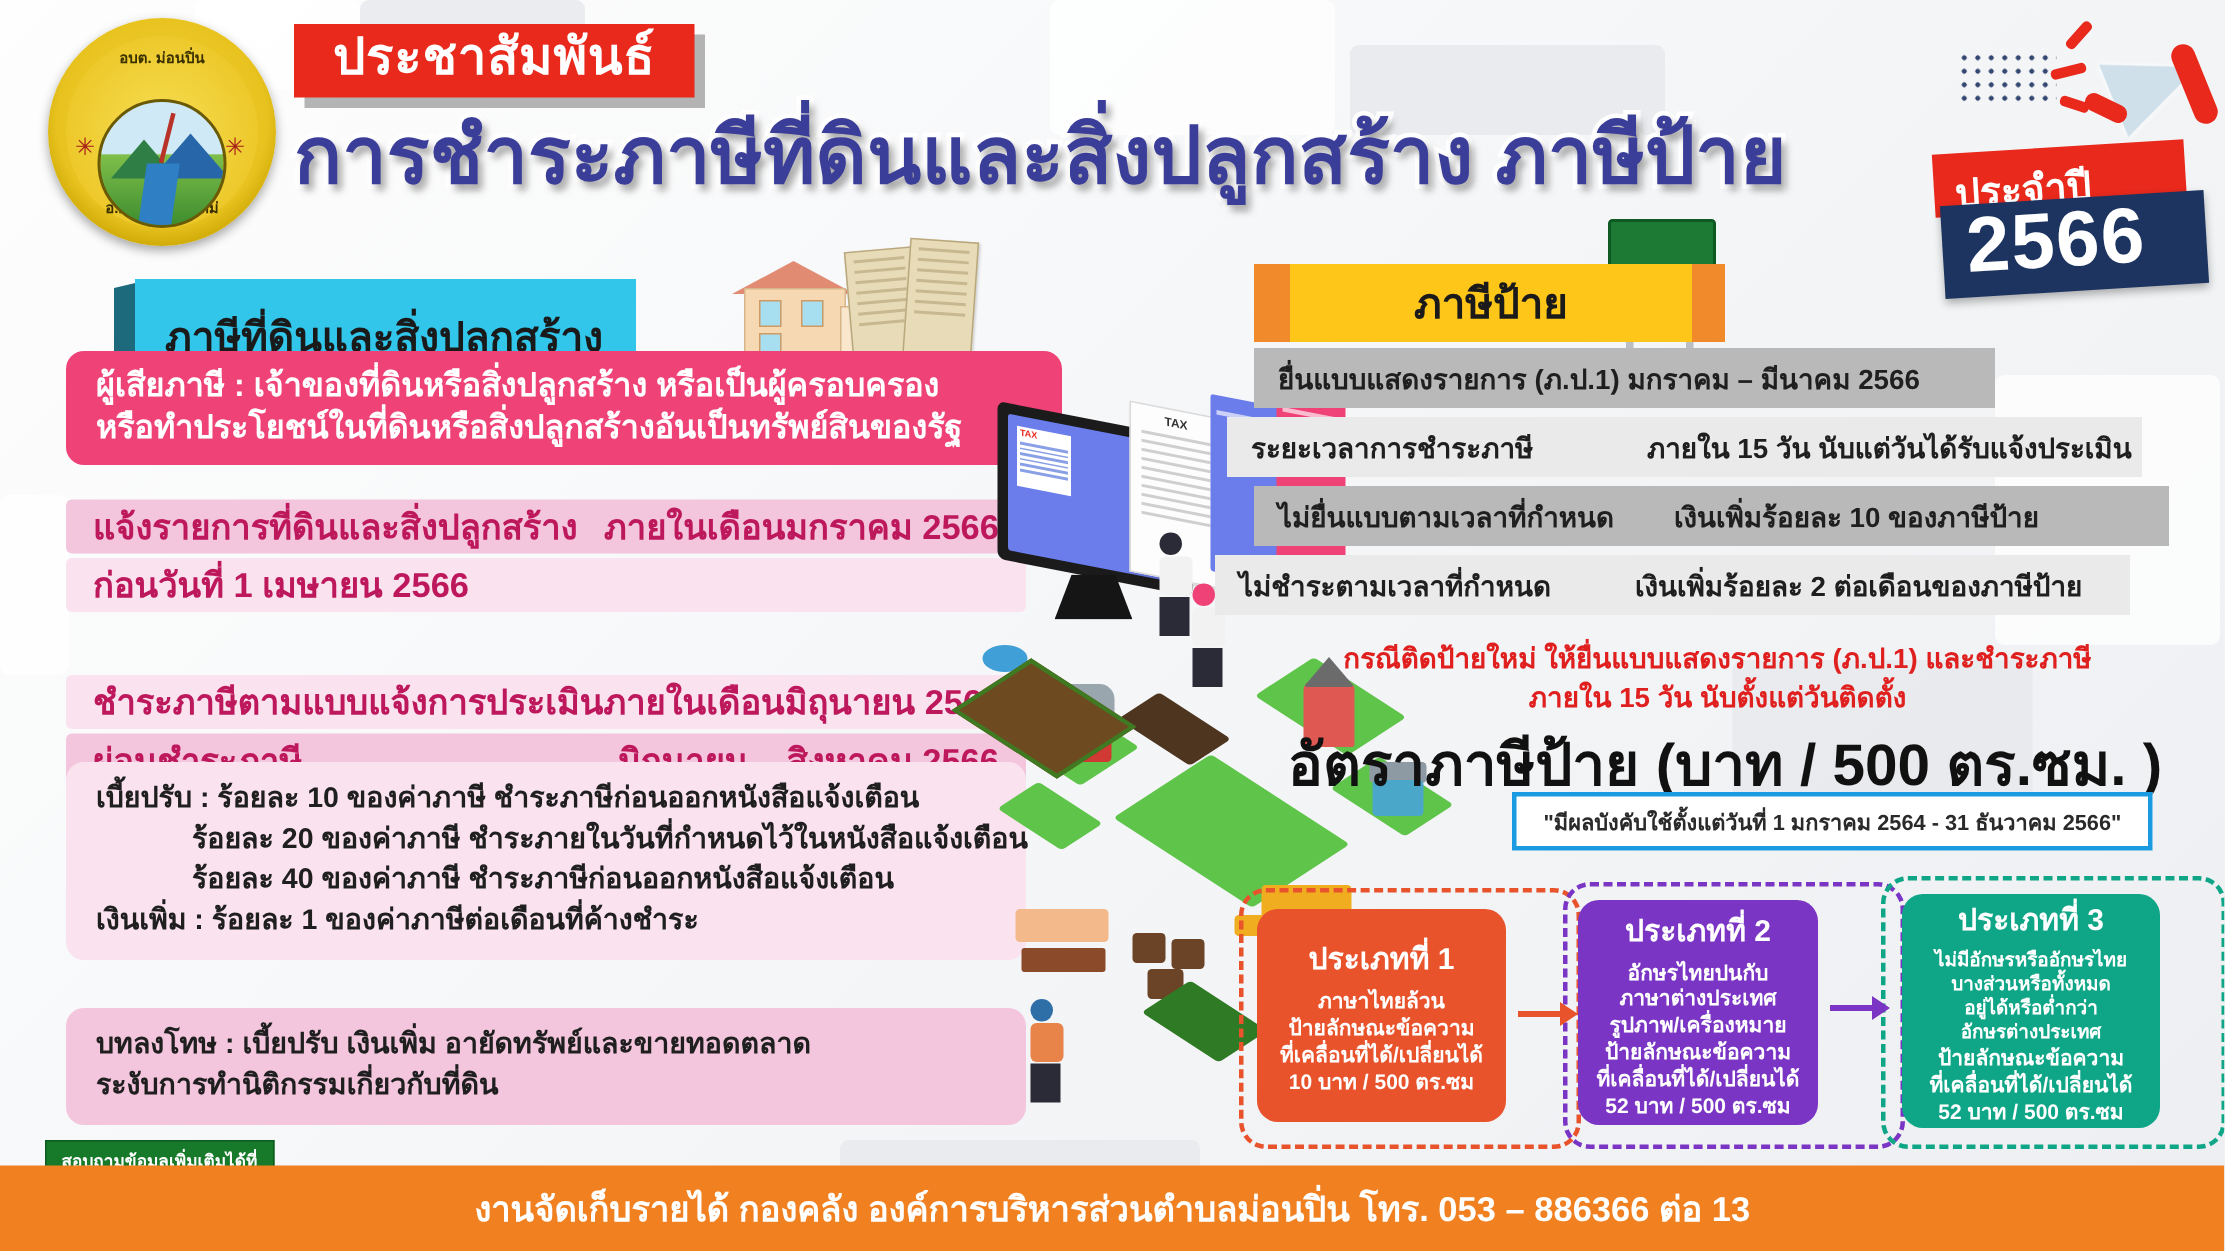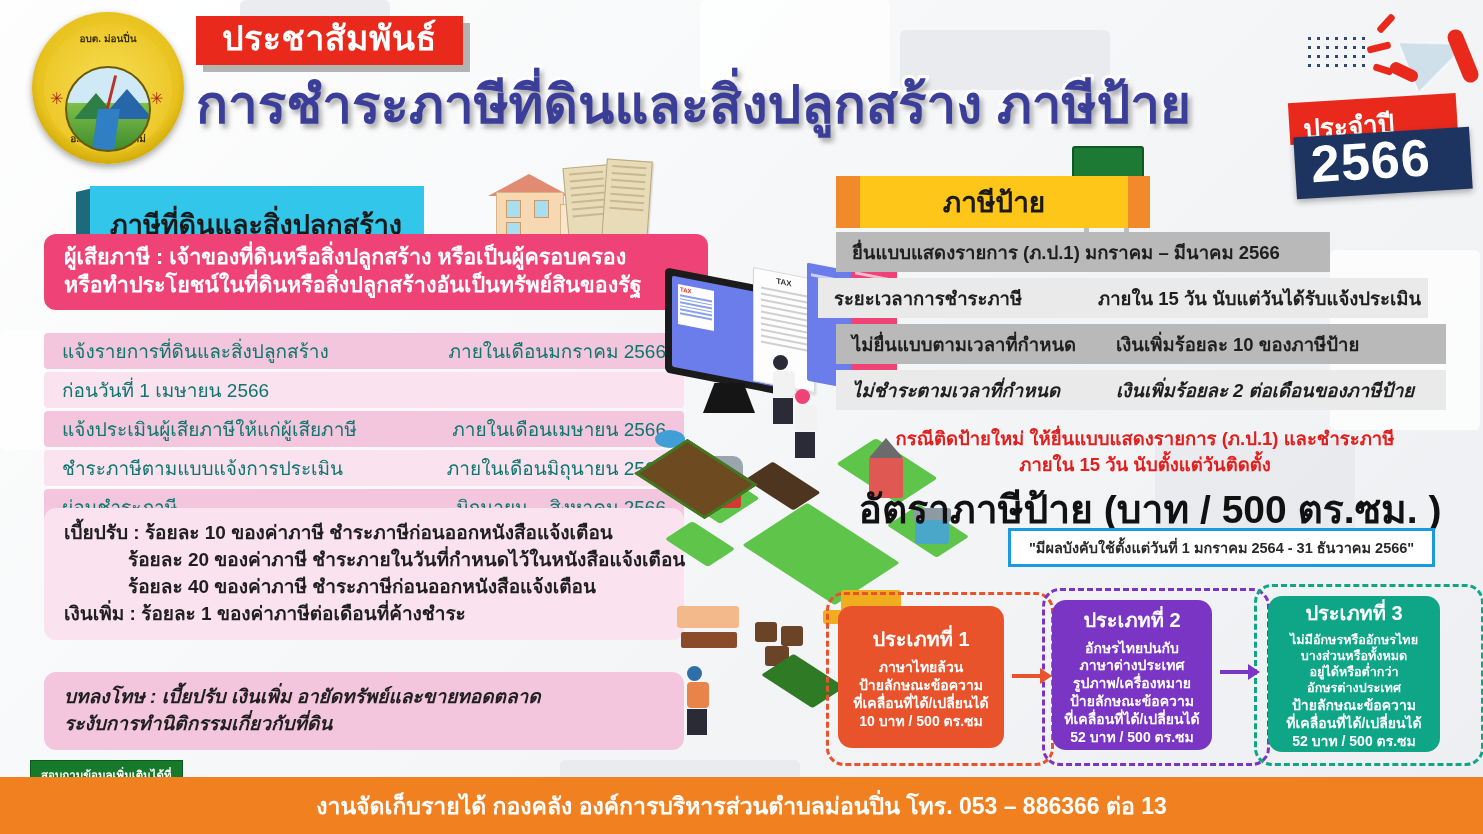--- a/index.html
+++ b/index.html
@@ -91,7 +91,7 @@
 
   .row{position:absolute;left:44px;width:640px;height:36px;display:flex;align-items:center;
     justify-content:space-between;padding:0 18px 0 18px;box-sizing:border-box;border-radius:4px;}
-  .row span{font-size:19px;font-weight:normal;color:#0f766e;white-space:nowrap;}
+  .row span{font-size:23px;font-weight:bold;color:#be185d;white-space:nowrap;}
   .row.alt{background:#f3c6dd;}
   .row.alt2{background:#fae2ef;}
 

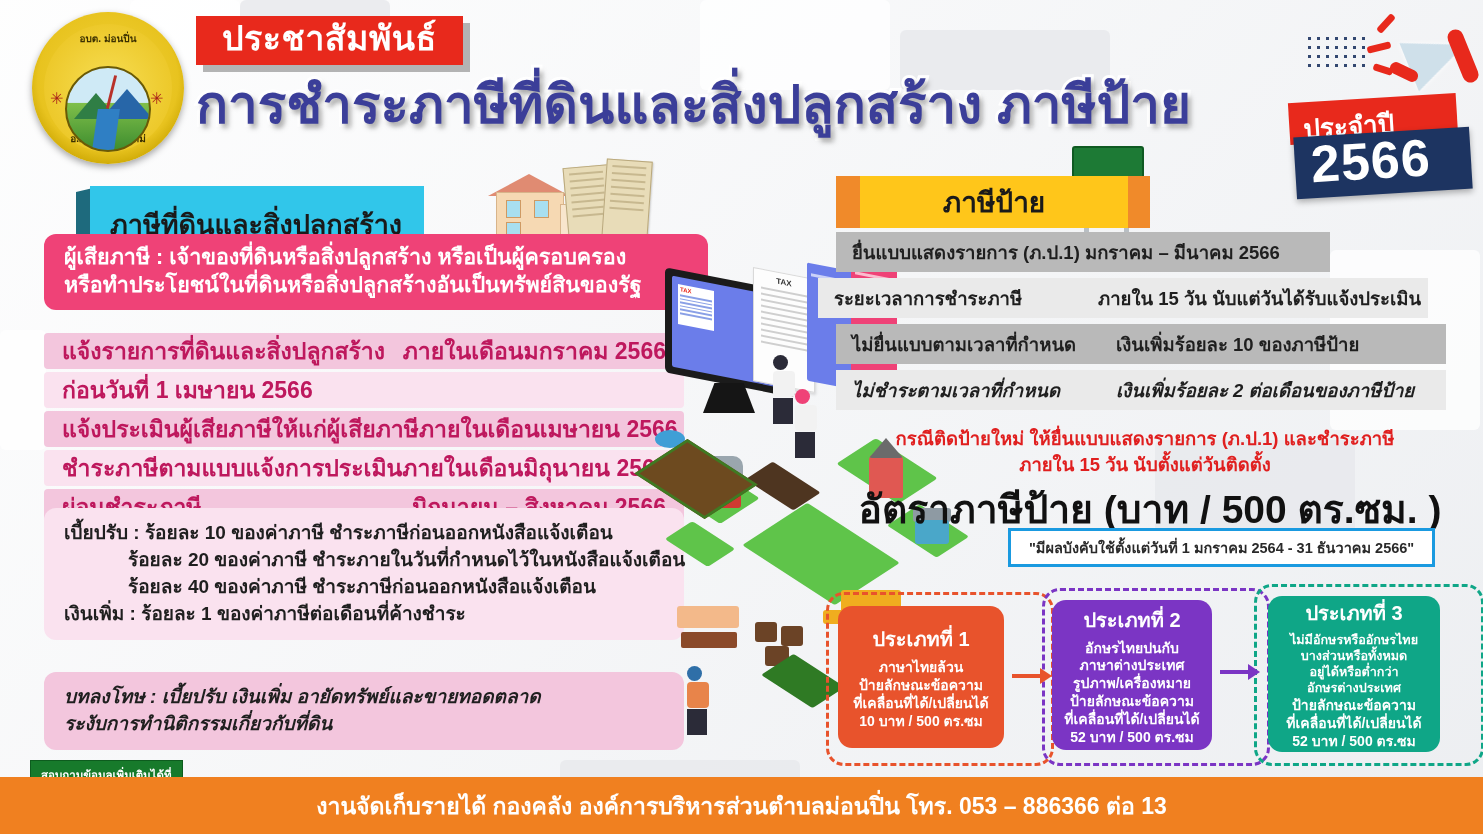--- a/index.html
+++ b/index.html
@@ -405,7 +405,7 @@
     <span class="lbl">ไม่ยื่นแบบตามเวลาที่กำหนด</span>
     <span class="val" style="left:280px;">เงินเพิ่มร้อยละ 10 ของภาษีป้าย</span>
   </div>
-  <div class="rrow l" style="left:836px;top:370px;width:610px;font-style:italic;">
+  <div class="rrow l" style="left:810px;top:370px;width:610px;">
     <span class="lbl">ไม่ชำระตามเวลาที่กำหนด</span>
     <span class="val" style="left:280px;">เงินเพิ่มร้อยละ 2 ต่อเดือนของภาษีป้าย</span>
   </div>

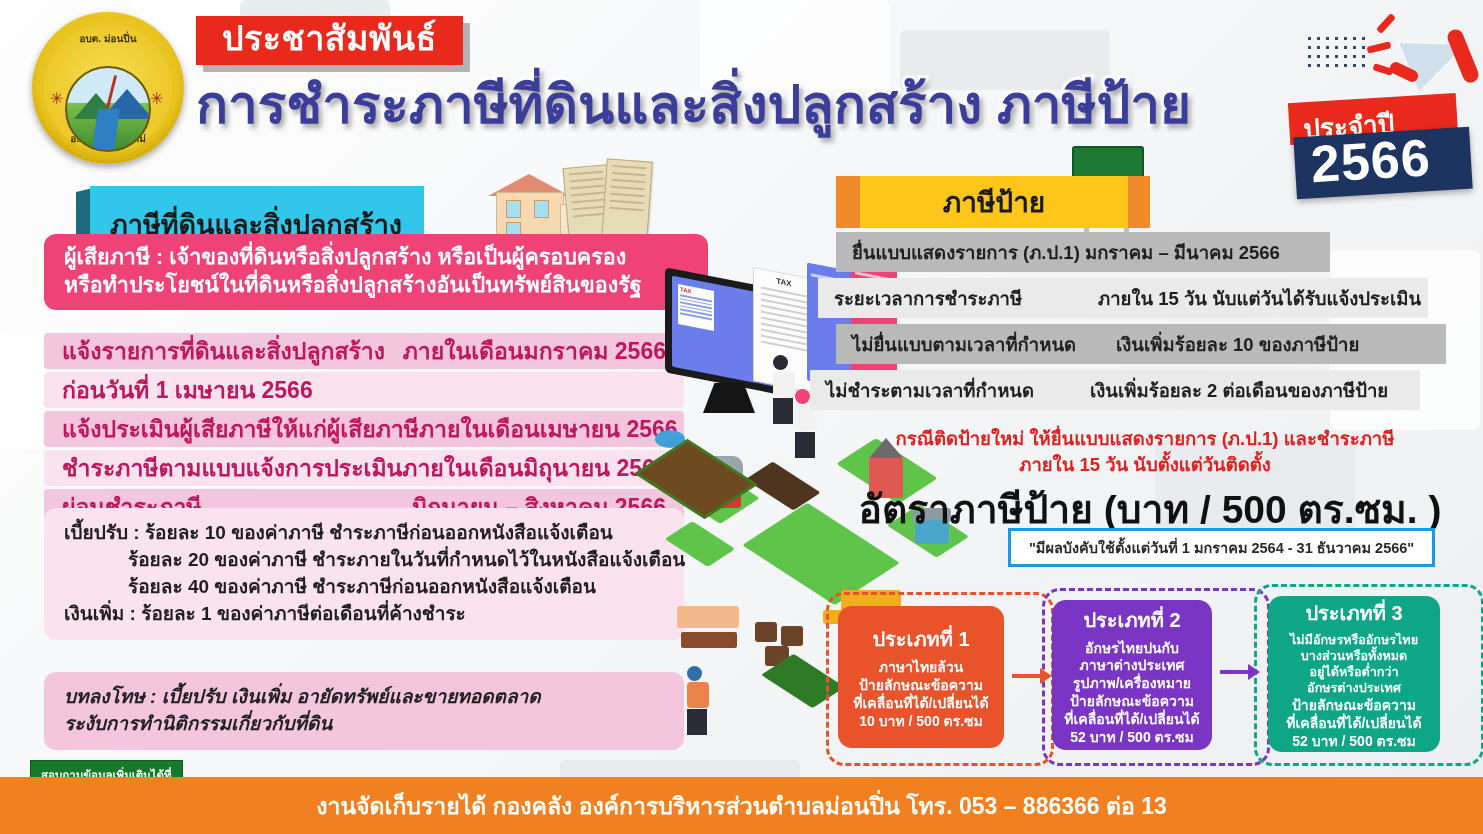--- a/index.html
+++ b/index.html
@@ -277,10 +277,6 @@
   </div>
   <div class="row alt2" style="top:372px;">
     <span>ก่อนวันที่ 1  เมษายน 2566</span>
-  </div>
-  <div class="row alt" style="top:411px;">
-    <span>แจ้งประเมินผู้เสียภาษีให้แก่ผู้เสียภาษี</span>
-    <span>ภายในเดือนเมษายน 2566</span>
   </div>
   <div class="row alt2" style="top:450px;">
     <span>ชำระภาษีตามแบบแจ้งการประเมิน</span>

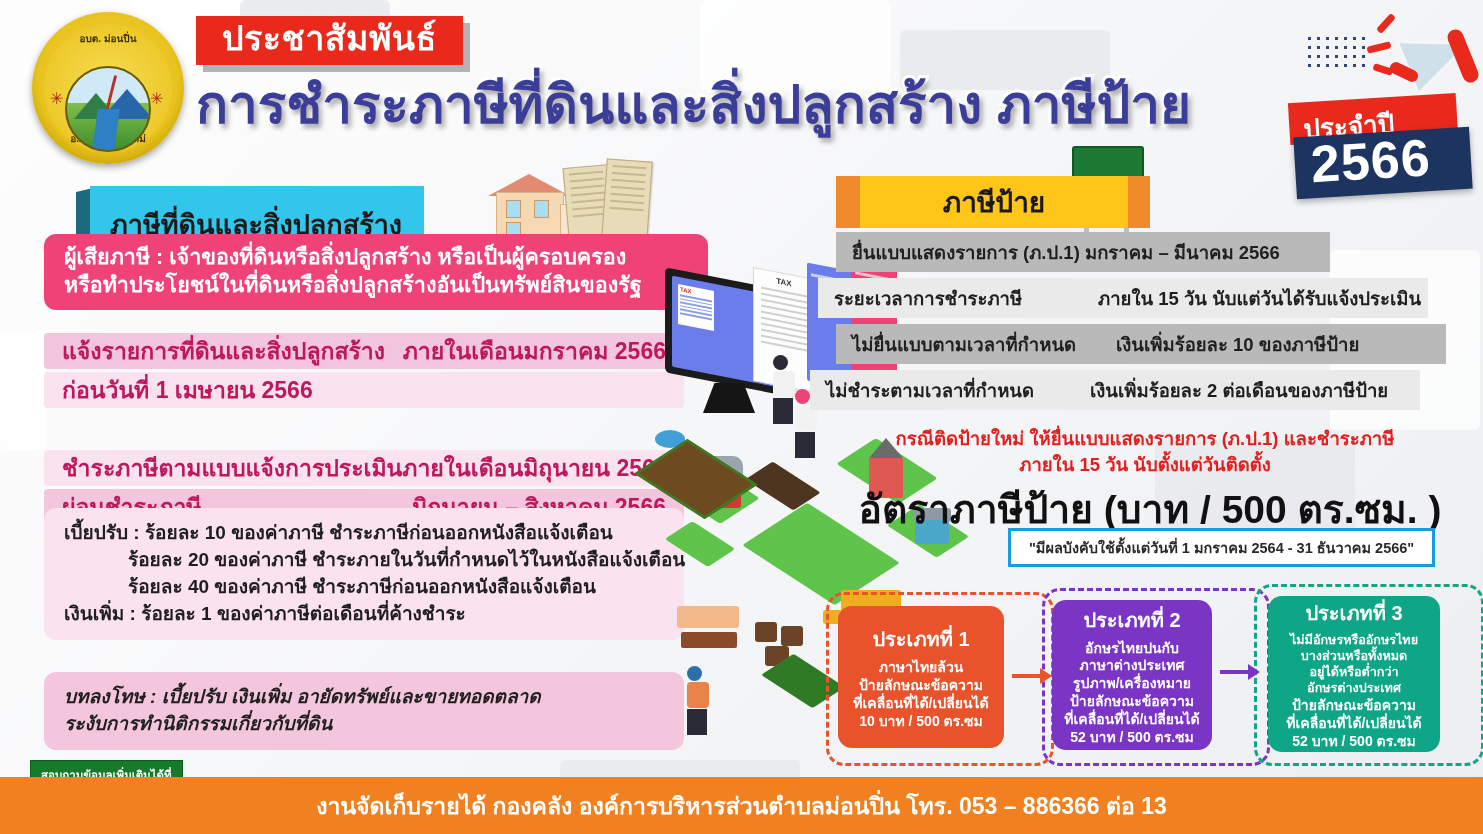--- a/index.html
+++ b/index.html
@@ -99,7 +99,7 @@
     padding:12px 20px;box-sizing:border-box;}
   .note .ln{font-size:19px;font-weight:bold;color:#1f1f1f;line-height:1.42;white-space:nowrap;}
   .note .ind{padding-left:64px;}
-  .note.dark{background:#f3c6dd;font-style:italic;}
+  .note.dark{background:#f3c6dd;}
 
   .green-badge{position:absolute;left:30px;top:760px;background:#177a2b;border:1px solid #0d5c1e;
     padding:4px 10px;}

